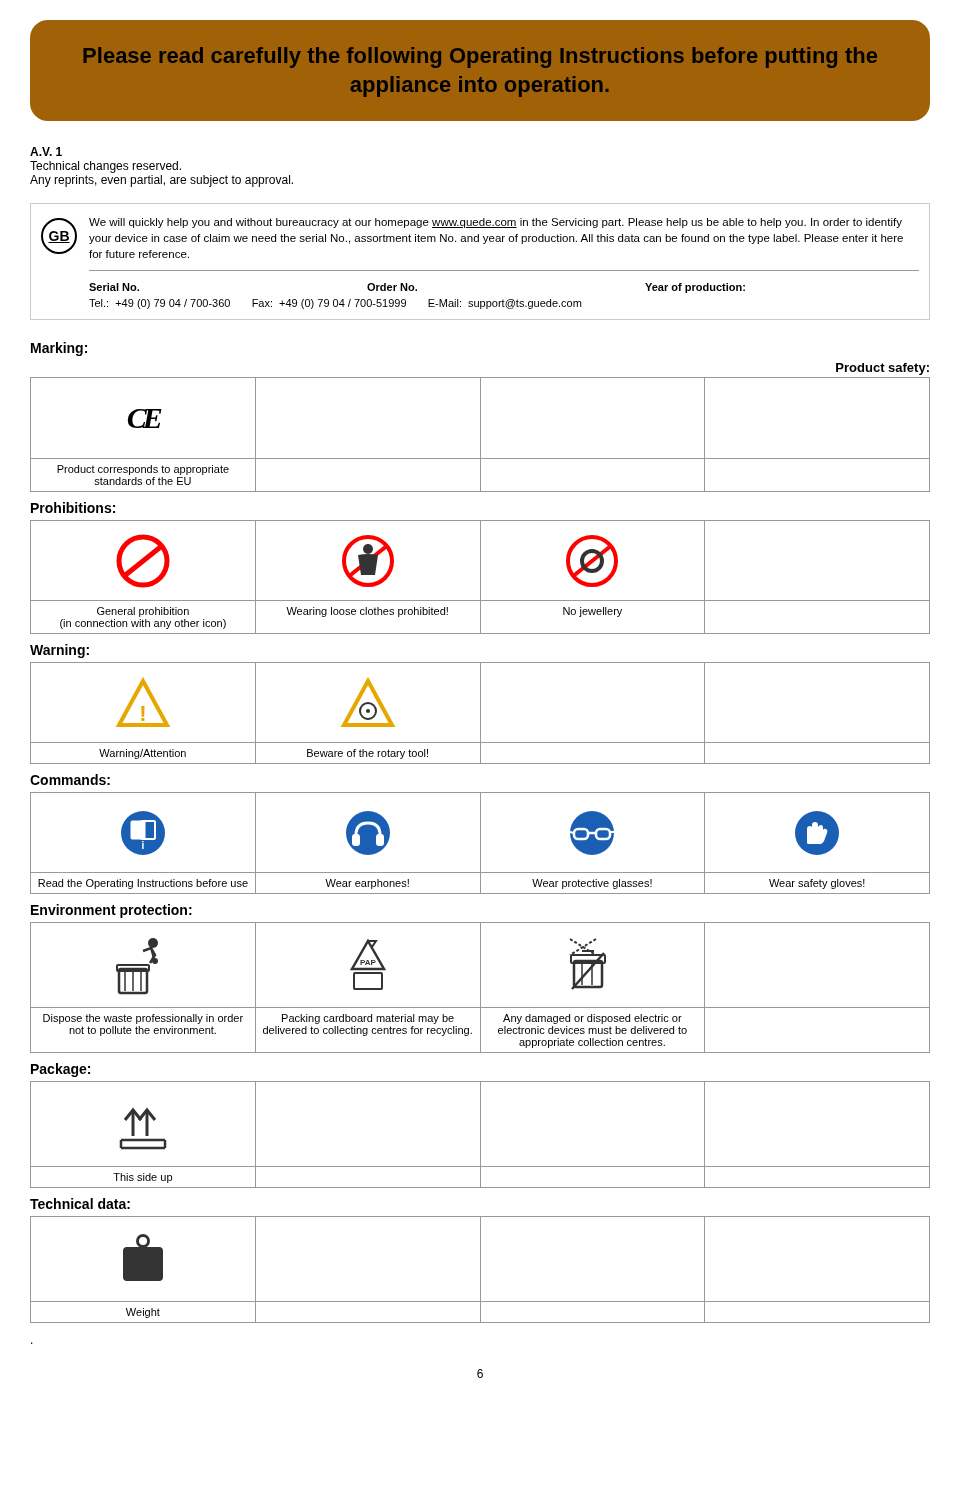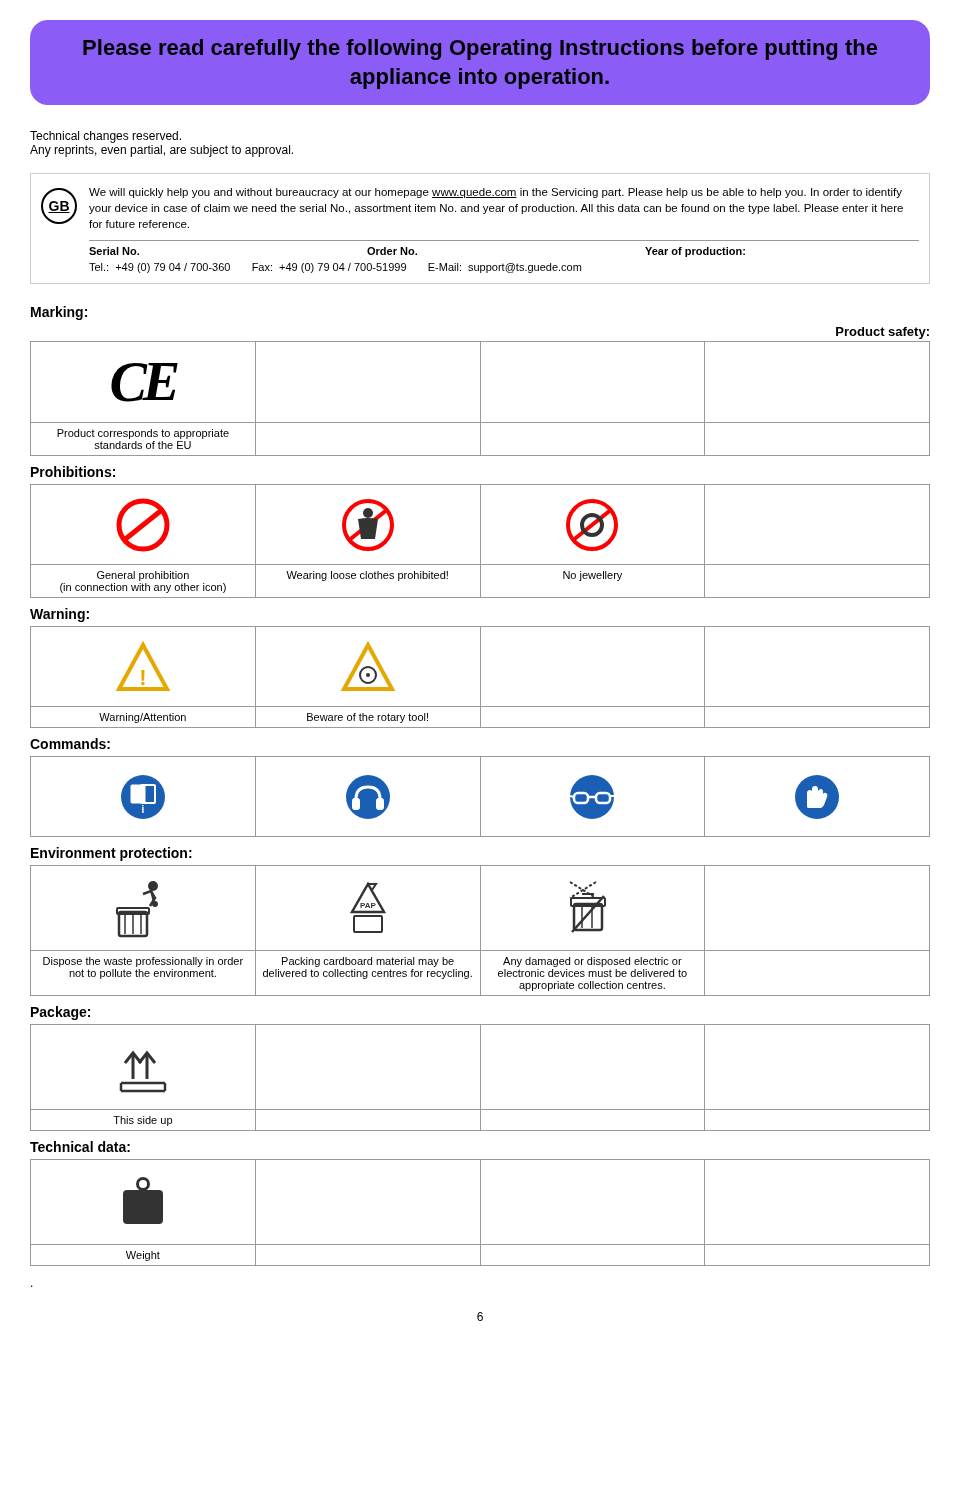--- a/index.html
+++ b/index.html
@@ -14,9 +14,9 @@
 
     
     .header-banner {
-      background: #8b5cf6;
+      background: #a16207;
       border-radius: 18px;
-      padding: 14px 30px;
+      padding: 22px 30px;
       text-align: center;
       margin-bottom: 24px;
     }

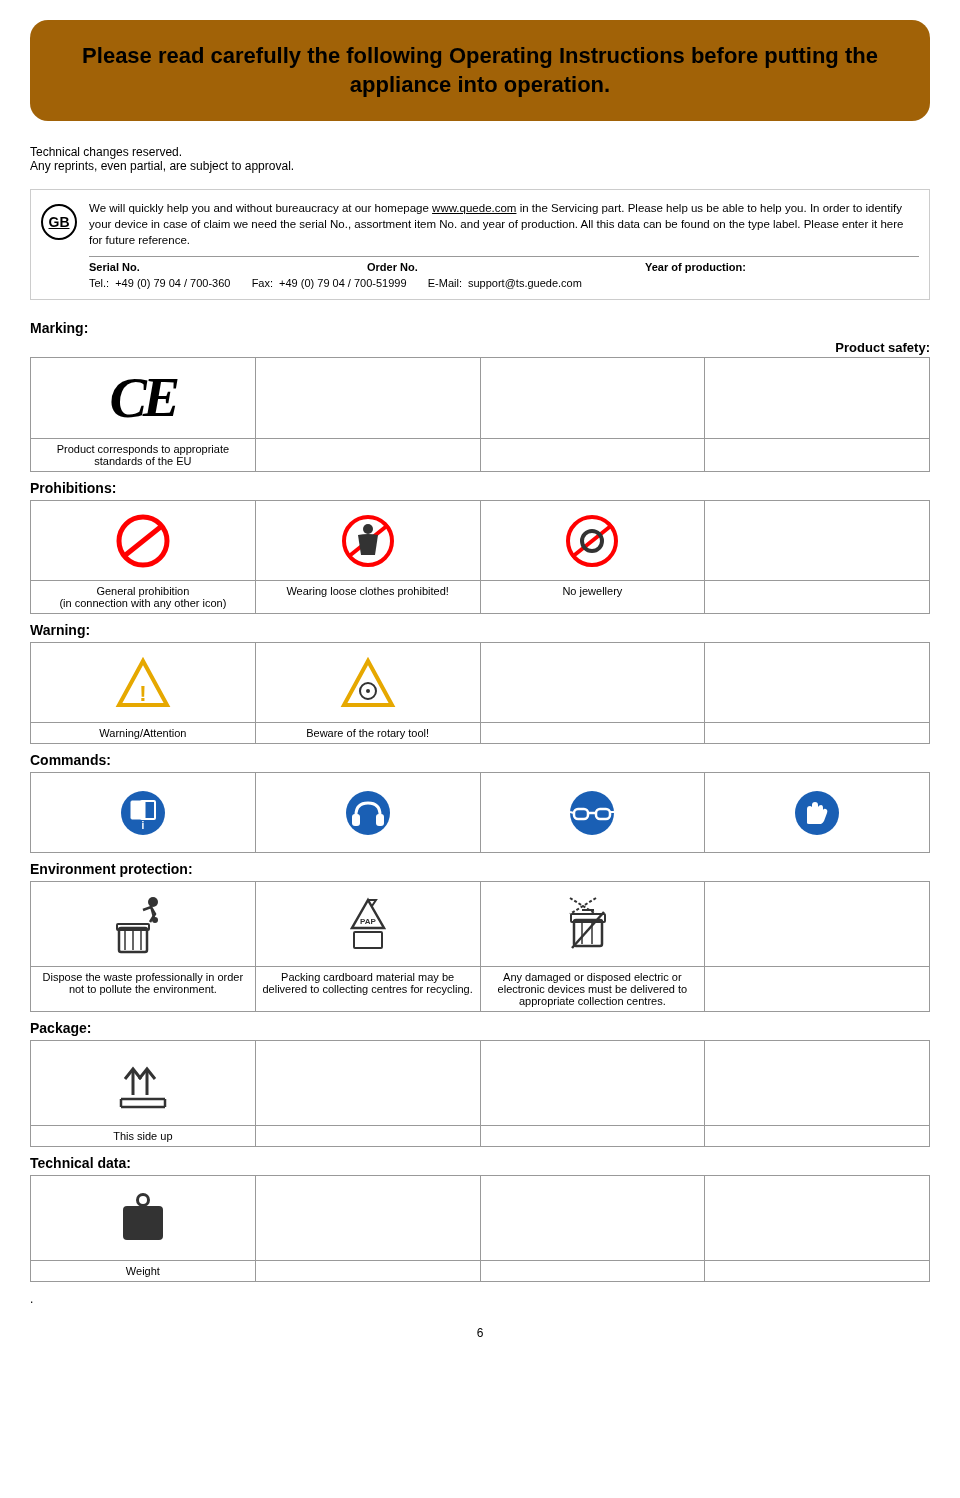--- a/index.html
+++ b/index.html
@@ -148,6 +148,7 @@
 </div>
 
 <div class="version-info">
+  <div class="av">A.V. 1</div>
   <div>Technical changes reserved.</div>
   <div>Any reprints, even partial, are subject to approval.</div>
 </div>

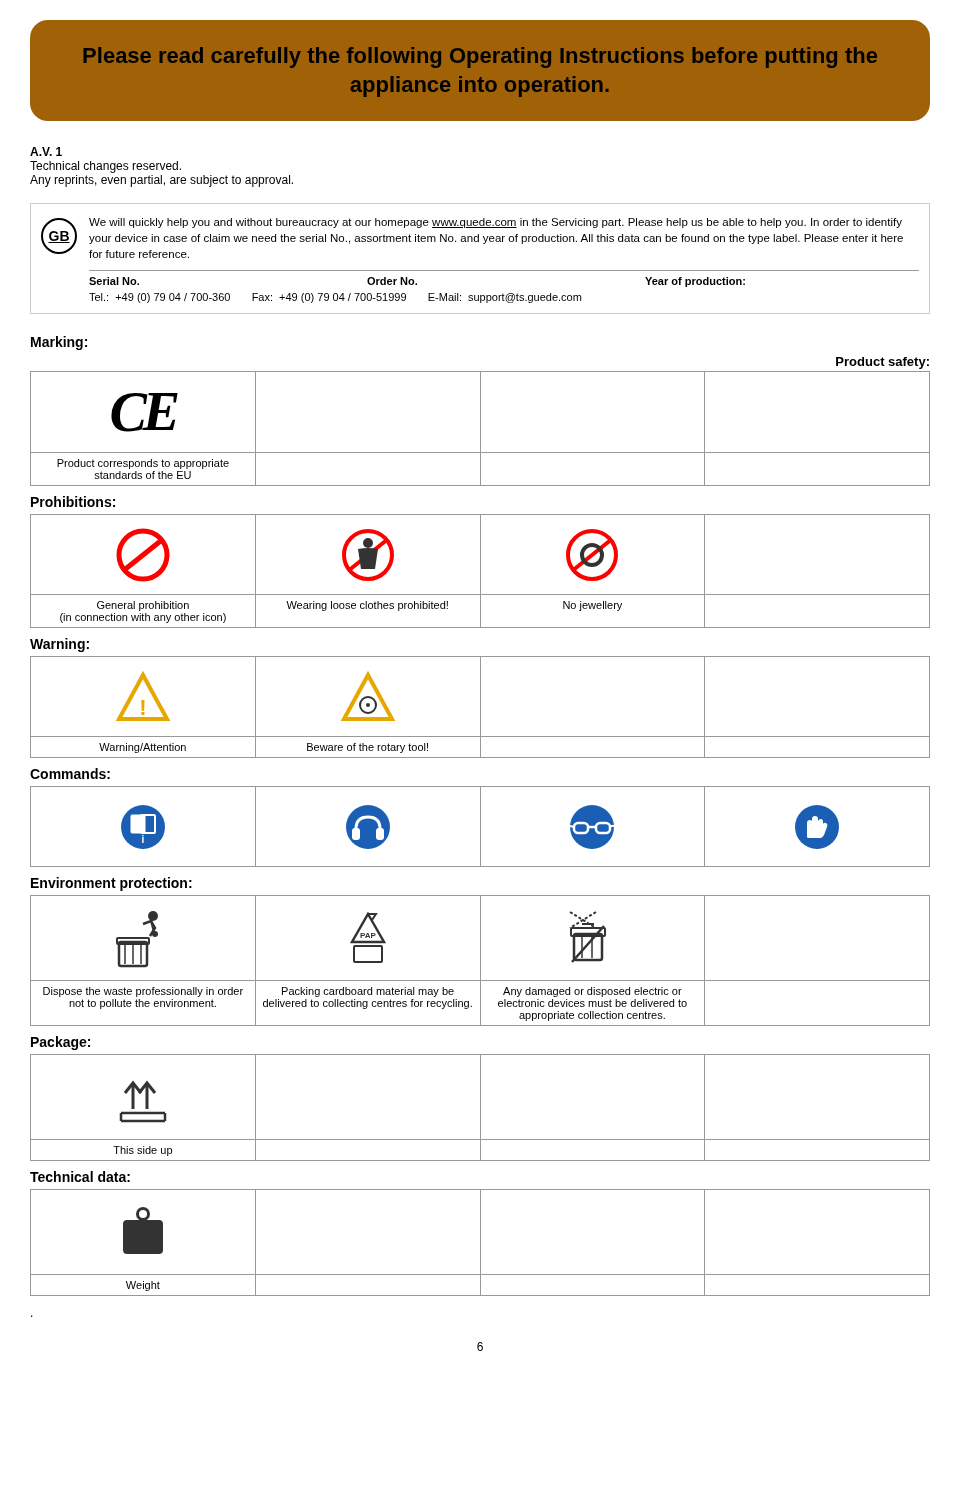--- a/index.html
+++ b/index.html
@@ -65,7 +65,7 @@
       grid-template-columns: 1fr 1fr 1fr;
       margin-top: 8px;
       border-top: 1px solid #999;
-      padding-top: 4px;
+      padding-top: 10px;
       gap: 4px;
     }
     .gb-fields .field-label { font-weight: bold; font-size: 11px; }

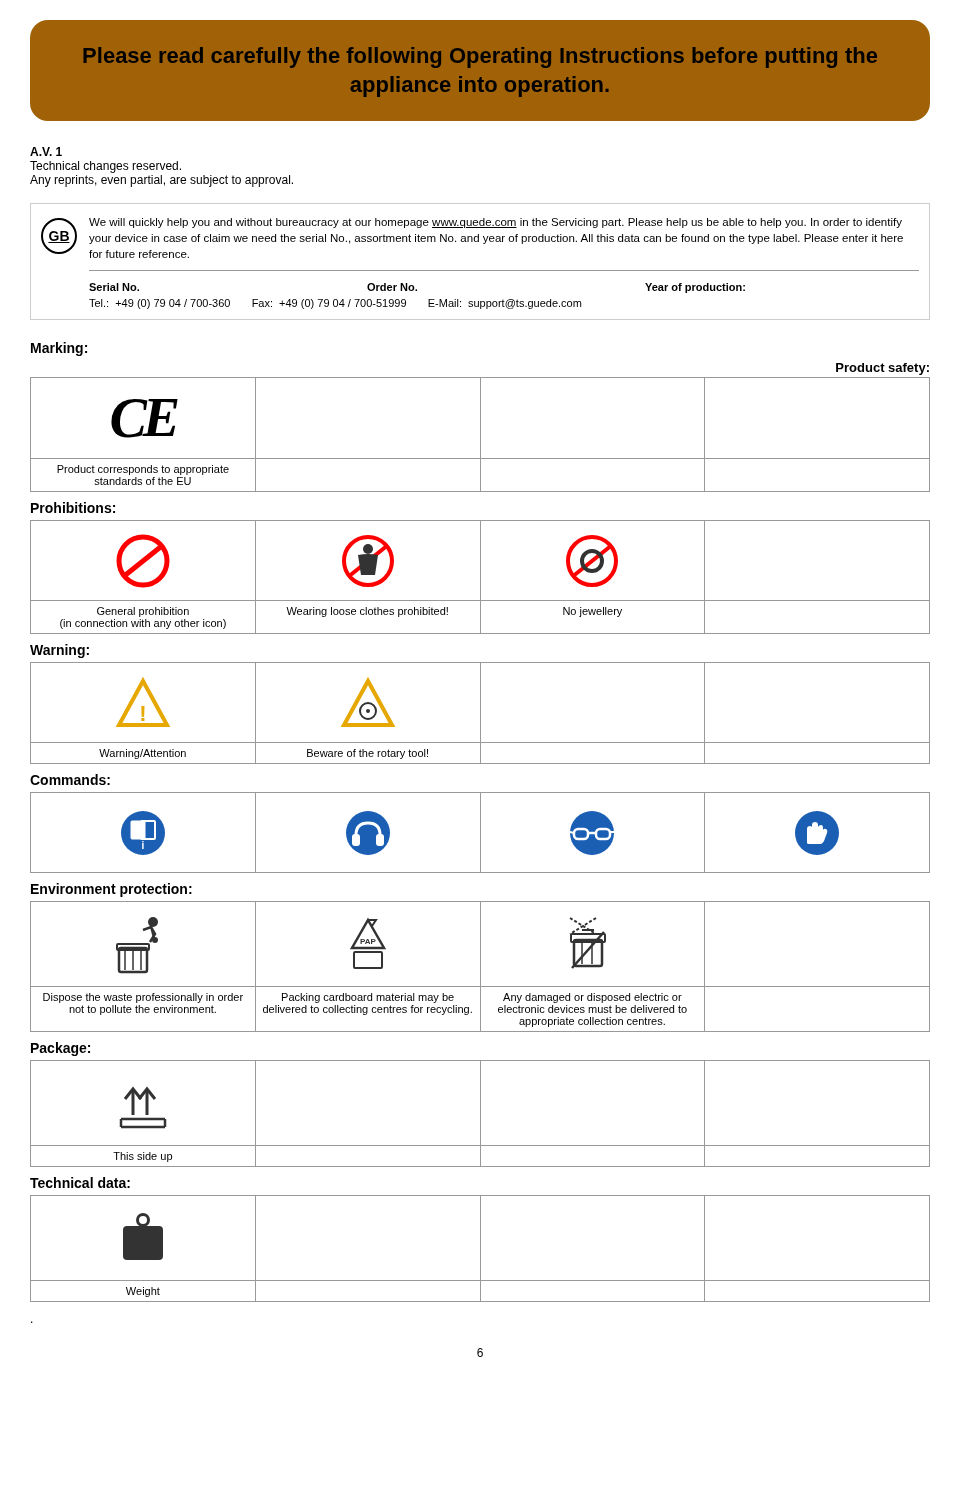--- a/index.html
+++ b/index.html
@@ -184,7 +184,7 @@
       <tr class="icon-row">
     <td>
 
-      <div class="ce-mark" style="font-family: serif; font-style: italic; font-weight:900; font-size:56px; letter-spacing:-4px;">CΕ</div>
+      <div class="ce-mark" style="font-family: serif; font-style: italic; font-weight:900; font-size:30px; letter-spacing:-4px;">CΕ</div>
     </td>
     <td></td>
     <td></td>

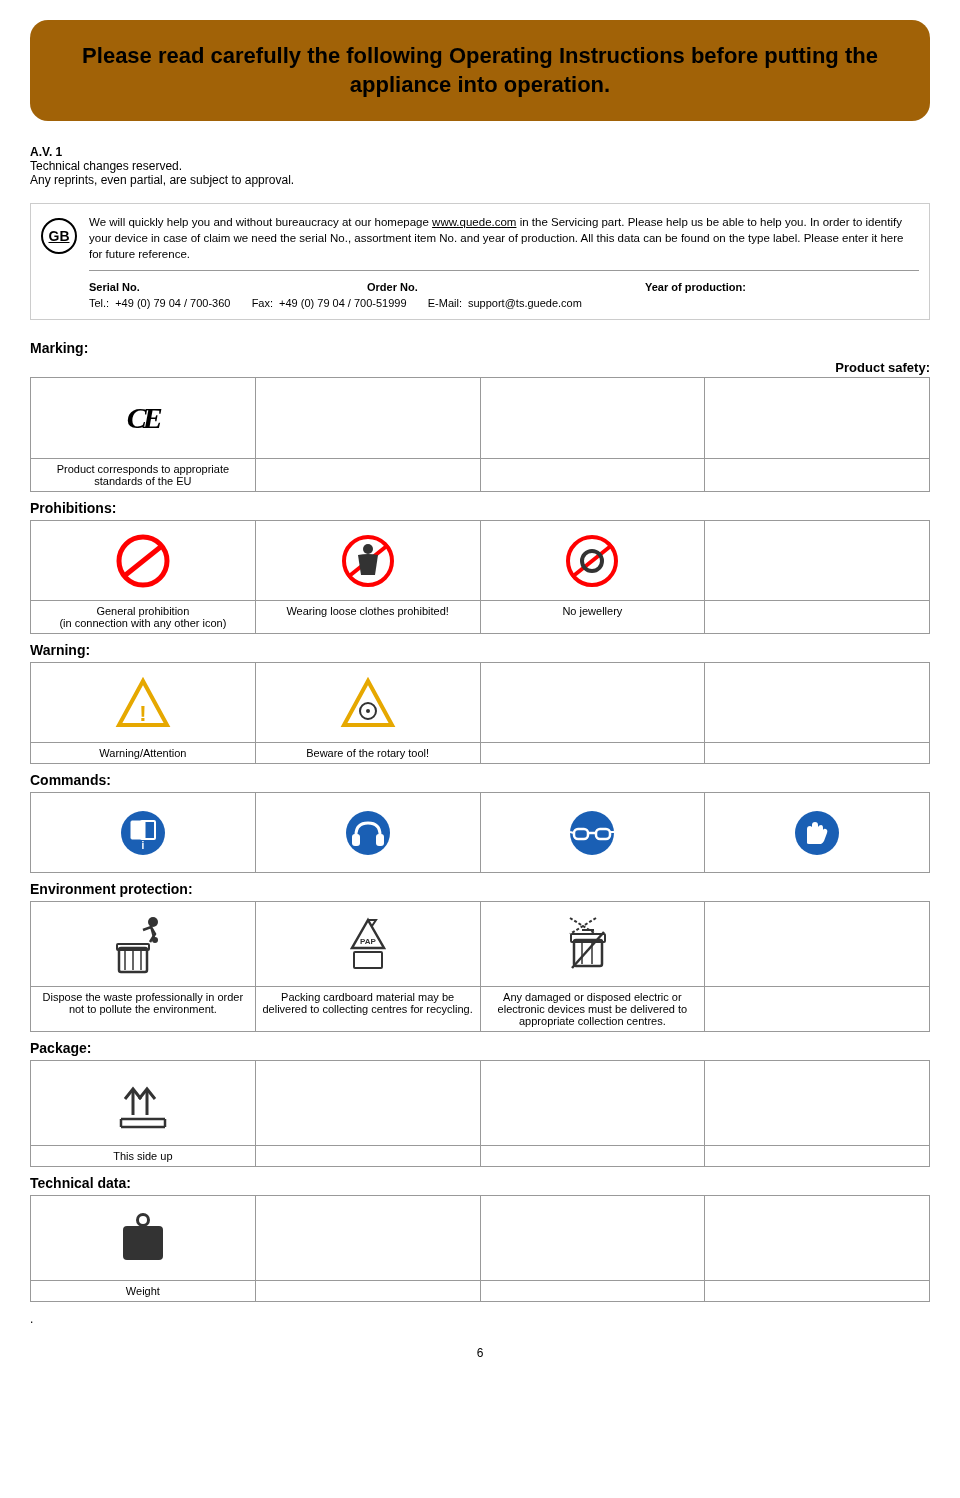--- a/index.html
+++ b/index.html
@@ -317,6 +317,12 @@
       </svg>
     </td>
   </tr>
+  <tr class="label-row">
+    <td>Read the Operating Instructions before use</td>
+    <td>Wear earphones!</td>
+    <td>Wear protective glasses!</td>
+    <td>Wear safety gloves!</td>
+  </tr>
 </tbody>
   </table>
 

